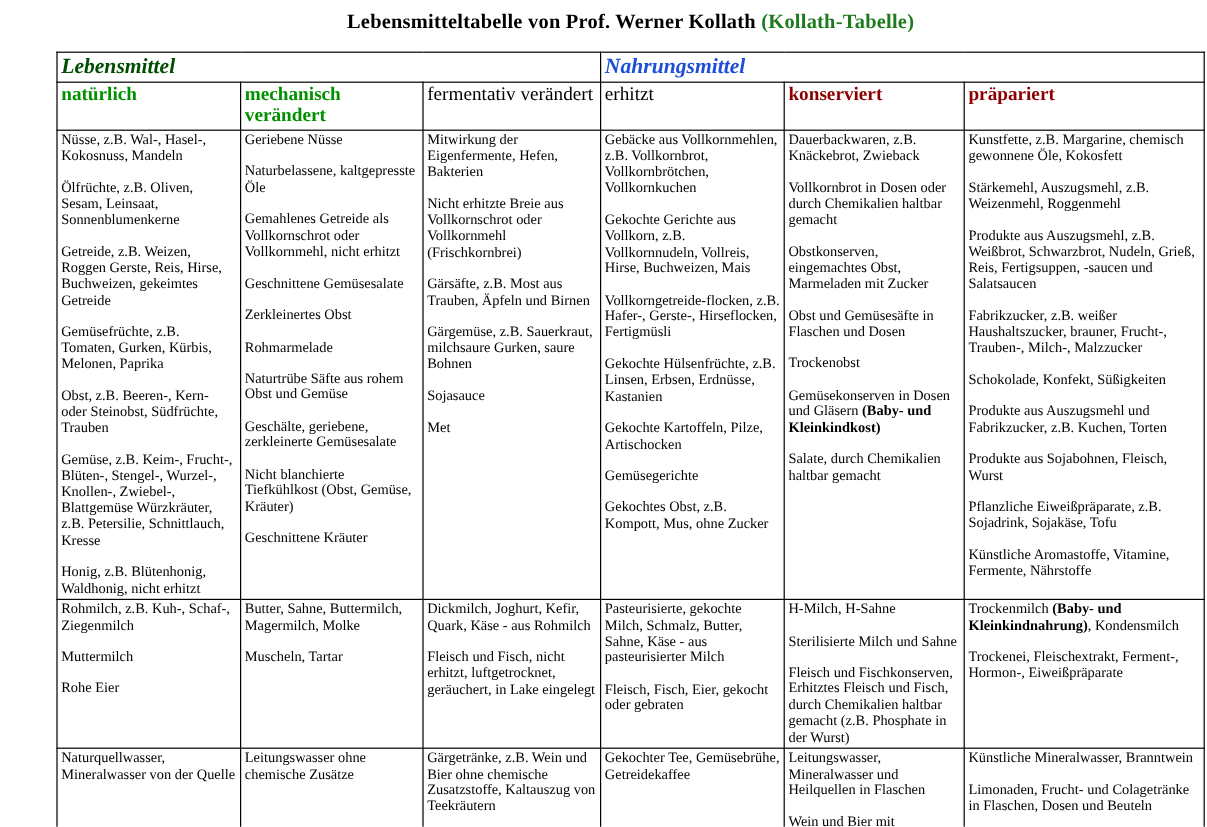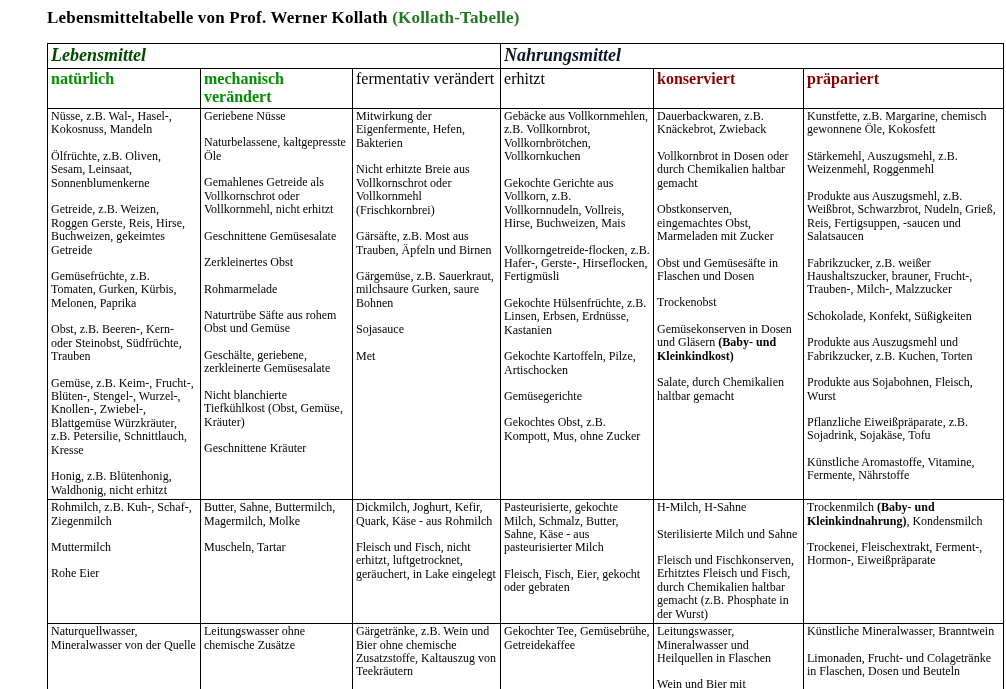--- a/index.html
+++ b/index.html
@@ -15,6 +15,7 @@
     font-weight: bold;
     margin: 4px 0 15px 0;
     letter-spacing: 0.2px;
+    text-align: center;
   }
   h1.title .suffix { color: #1e7a1e; }
 

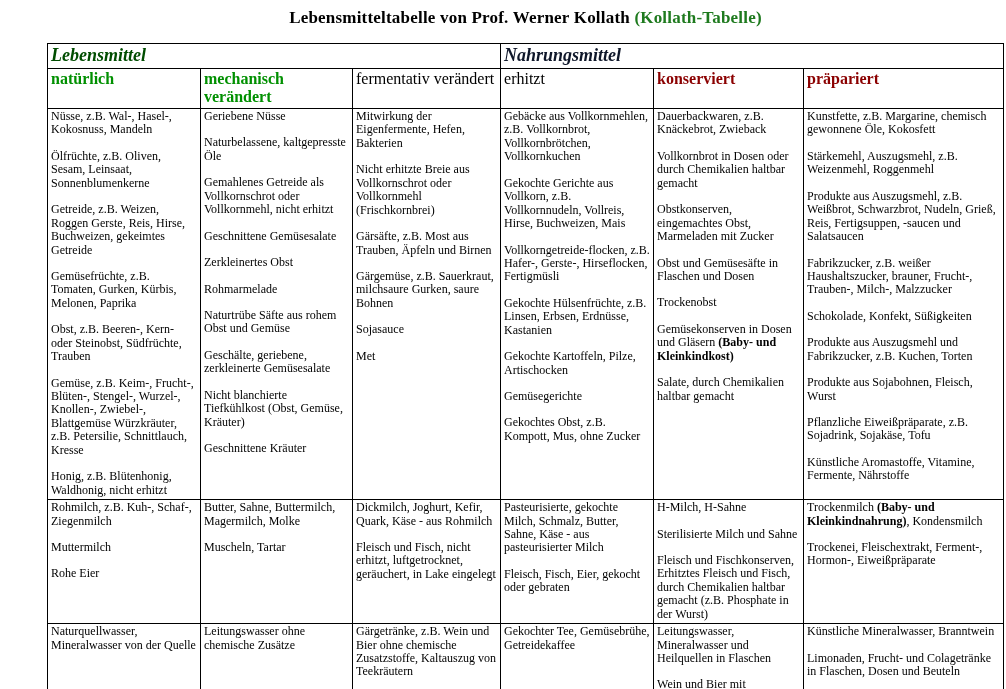--- a/index.html
+++ b/index.html
@@ -48,7 +48,7 @@
     padding-left: 4px;
   }
   th.gh-green { color: #004d00; }
-  th.gh-red   { color: #0f172a; }
+  th.gh-red   { color: #1d4ed8; }
 
   th.ch {
     font-size: 16px;

